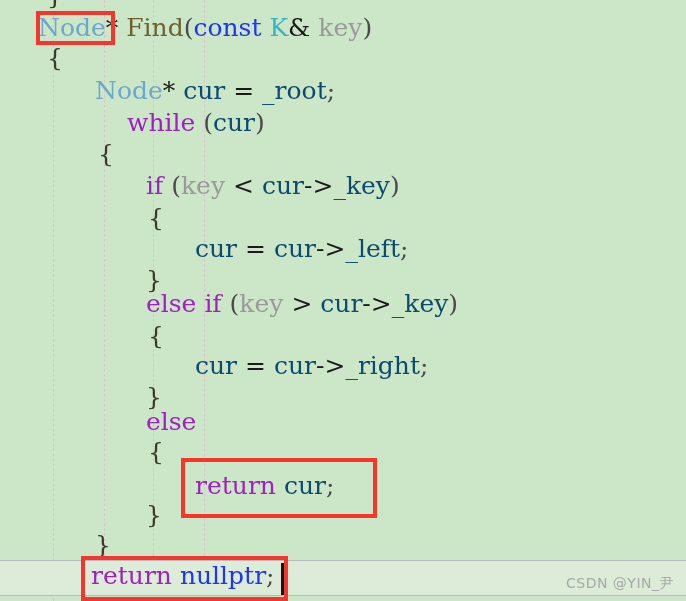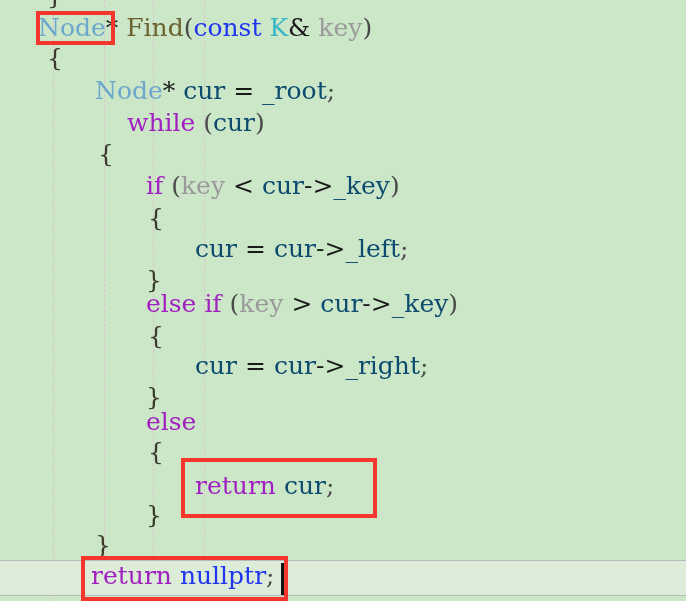--- a/index.html
+++ b/index.html
@@ -145,6 +145,7 @@
       <div class="hl-box" style="left: 81px; top: 556px; width: 207px; height: 45px; border-color: rgb(244, 54, 44);"></div>
     </div>
 
+  <div id="watermark" style="top: 575px;">CSDN @YIN_尹</div>
 
 </div>
 

